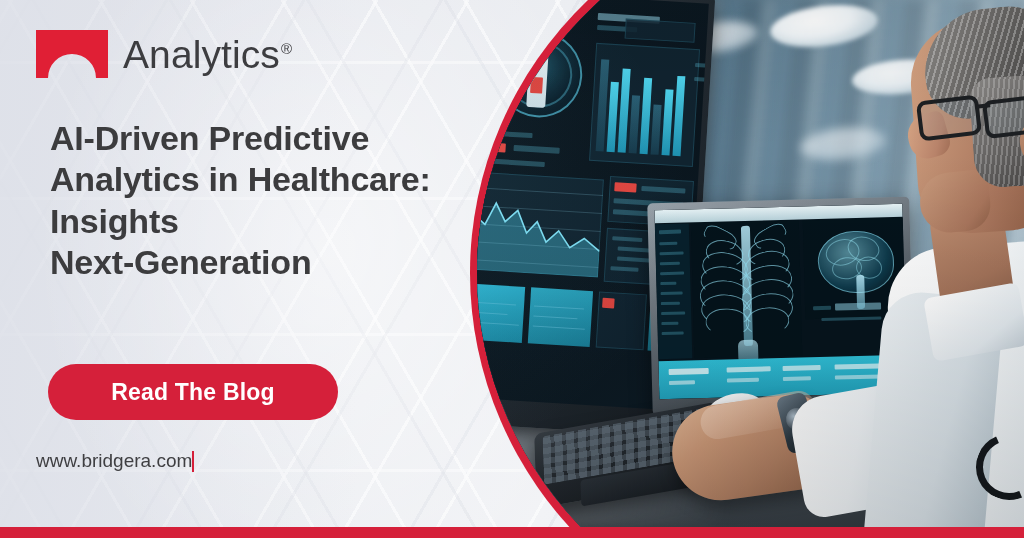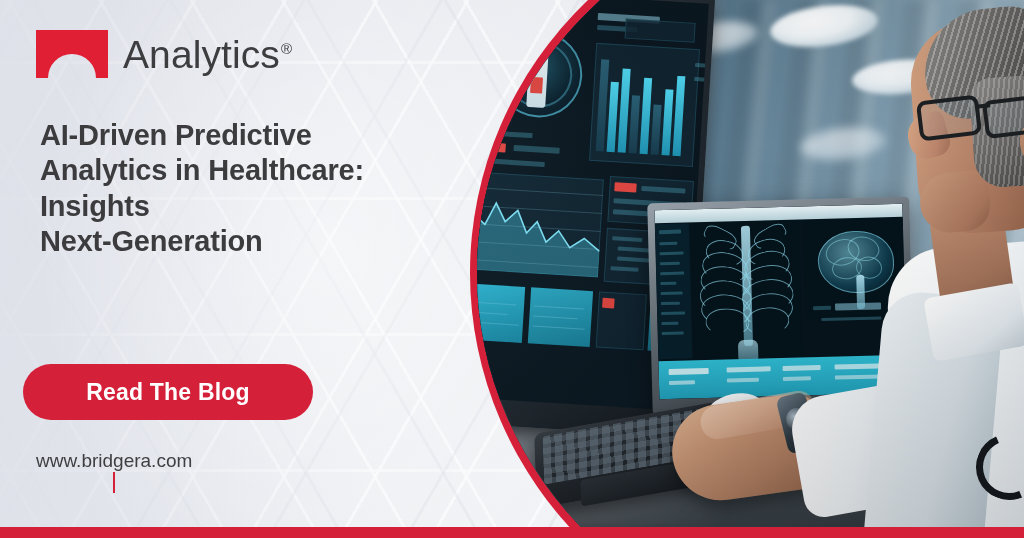--- a/index.html
+++ b/index.html
@@ -386,8 +386,8 @@
   }
 
   .headline {
-    position:absolute; left:40px; top:118px; width:430px;
-    color:#3c3c3e; font-size:29px; line-height:1.22;
+    position:absolute; left:50px; top:118px; width:430px;
+    color:#3c3c3e; font-size:34px; line-height:1.22;
     letter-spacing:-.2px;
   }
   .hl-1 { font-weight:600; display:block; }

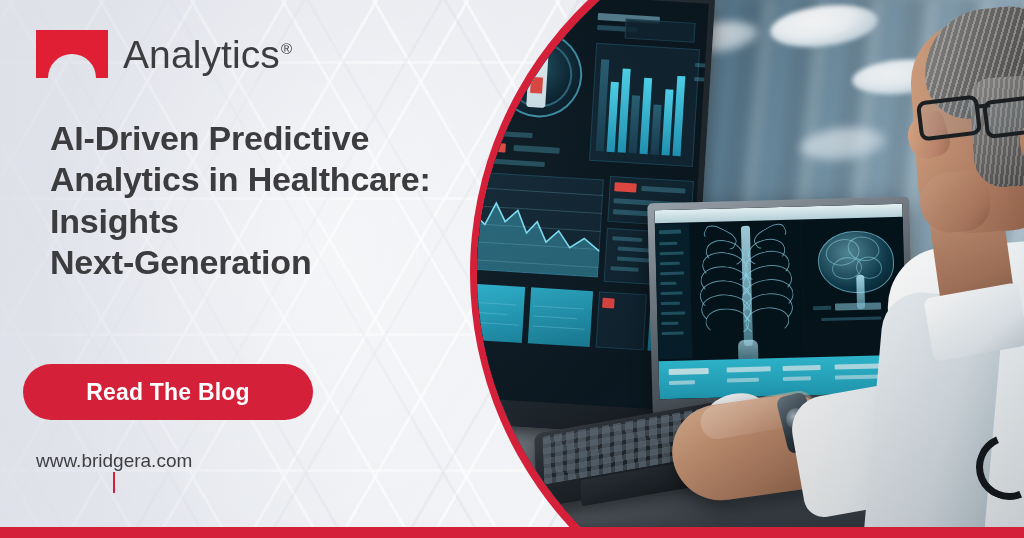--- a/index.html
+++ b/index.html
@@ -394,7 +394,7 @@
   .hl-2 { font-weight:700; display:block; }
 
   .cta {
-    position:absolute; left:23px; top:364px;
+    position:absolute; left:48px; top:364px;
     width:290px; height:56px;
     background:#d5203a; border:none; border-radius:28px;
     color:#ffffff; font-family:"Liberation Sans", sans-serif;

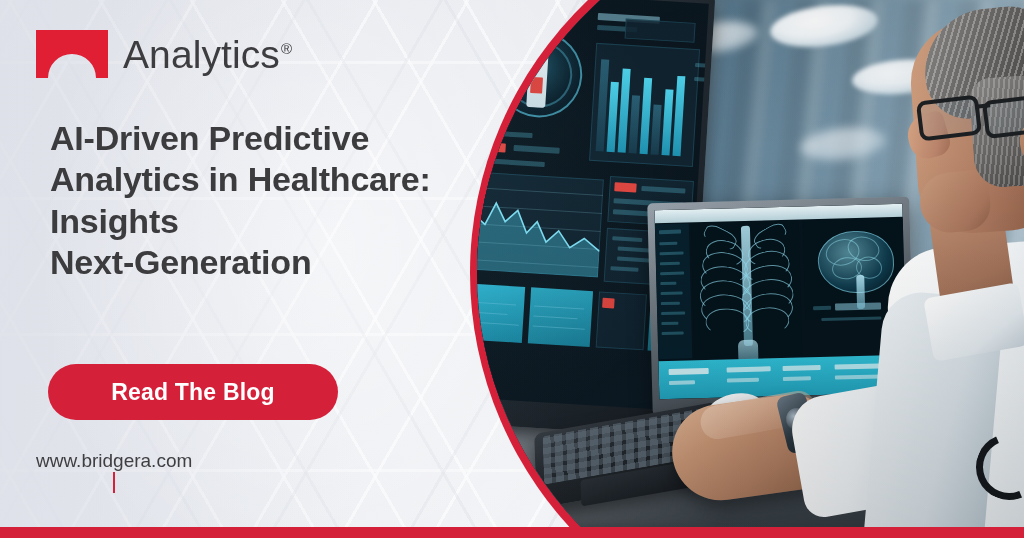--- a/index.html
+++ b/index.html
@@ -406,7 +406,7 @@
   .contact {
     position:absolute; left:36px; top:450px;
     display:flex; align-items:center; 
-    font-size:19px; color:#3f3f42; font-weight:400;flex-direction:column;
+    font-size:19px; color:#3f3f42; font-weight:400;
   }
   .contact a { color:#3f3f42; text-decoration:none; }
   .sep { width:2px; height:21px; background:#d5203a; display:inline-block; }

